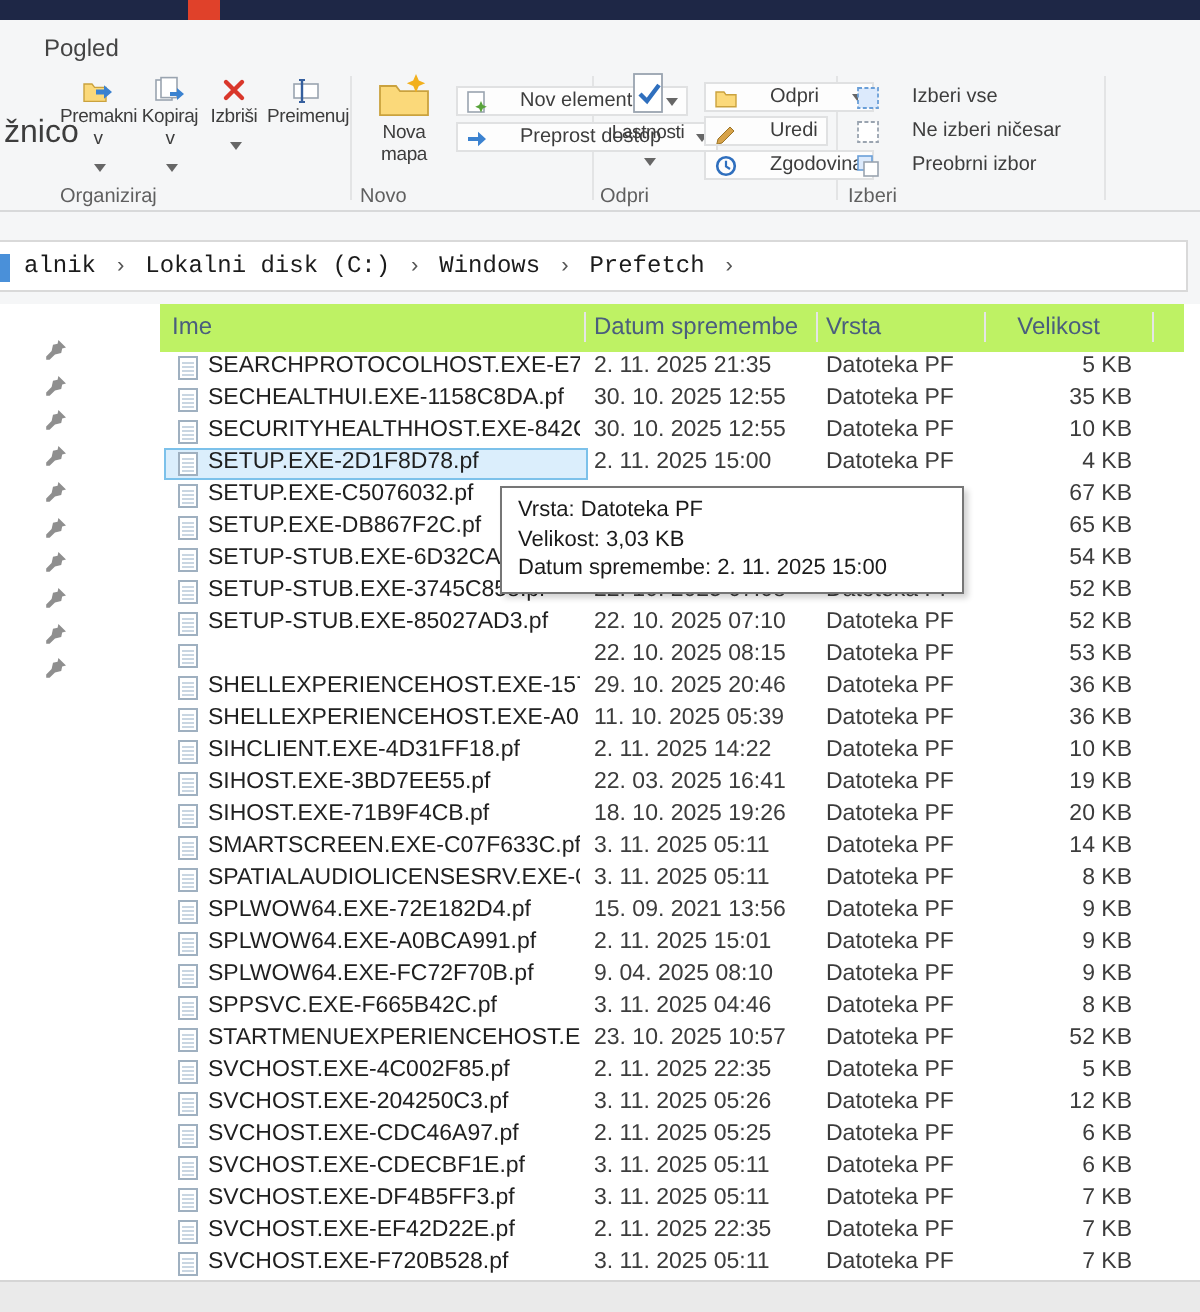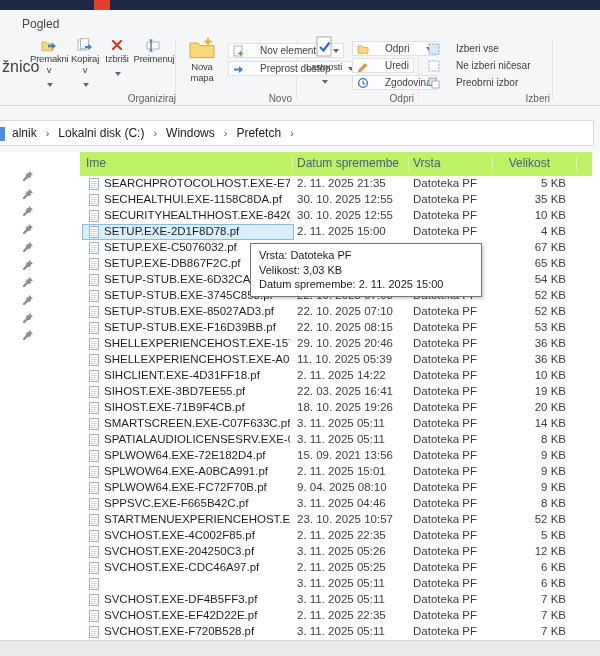--- a/index.html
+++ b/index.html
@@ -19,7 +19,7 @@
   .clip-frag { position: absolute; left: 2px; top: 24px; font-size: 16px; color: #3d3d3d; }
   .gsep { position: absolute; top: 4px; height: 62px; width: 1px; background: #e3e4e5; }
   .rgroup { position: absolute; top: 0; height: 72px; }
-  .glabel { position: absolute; bottom: 2px; left: 0; width: 100%; text-align: right; font-size: 10px; color: #5f5f5f; white-space: nowrap; }
+  .glabel { position: absolute; bottom: 2px; left: 0; width: 100%; text-align: left; font-size: 10px; color: #5f5f5f; white-space: nowrap; }
   .rbtn { position: absolute; top: 4px; text-align: center; cursor: default; }
   .rlbl { display: block; font-size: 9.5px; letter-spacing: -0.2px; line-height: 10.5px; color: #3d3d3d; margin-top: 2px; }
   .caret { display: inline-block; width: 0; height: 0; border-left: 3px solid transparent; border-right: 3px solid transparent; border-top: 4px solid #666; vertical-align: middle; margin-left: 1px; }

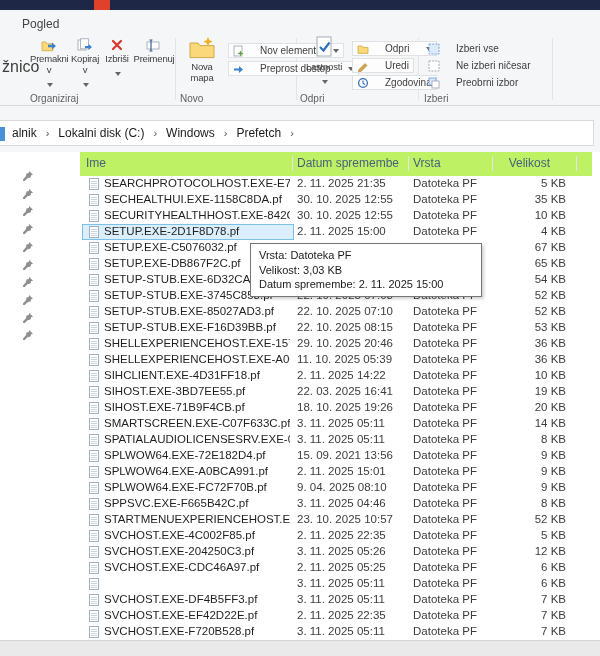--- a/index.html
+++ b/index.html
@@ -31,7 +31,7 @@
   .addrrow { position: absolute; top: 106px; left: 0; width: 600px; height: 46px; background: #f5f6f7; }
   .addrbox { position: absolute; top: 14px; left: 0; right: 6px; height: 26px; background: #fff; border: 1px solid #d9d9d9; border-left: none; }
   .addr-frag { position: absolute; left: 0; top: 6px; width: 5px; height: 14px; background: #4a90d9; }
-  .crumbs { position: absolute; left: 10px; top: 0; height: 24px; line-height: 24px; font-size: 12px; color: #1b1b1b; white-space: nowrap; }
+  .crumbs { position: absolute; left: 10px; top: 0; height: 24px; line-height: 24px; font-size: 12px; color: #1b1b1b; white-space: nowrap; font-family: Liberation Mono, monospace; }
   .crumb { padding: 0 2px; }
   .crumb-sep { padding: 0 7px; color: #555; font-size: 11px; }
 

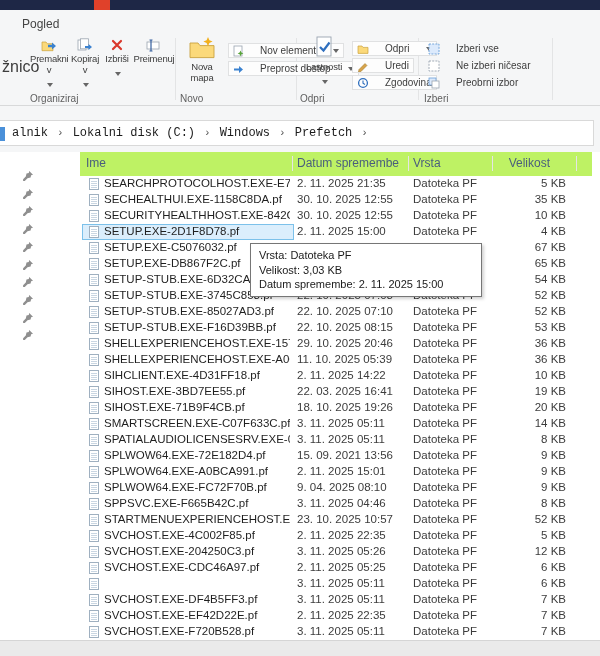--- a/index.html
+++ b/index.html
@@ -344,7 +344,6 @@
       </div>
       <div class="frow" style="top: 144px;">
         <span class="ficon"></span>
-        <span class="c-name">SETUP-STUB.EXE-F16D39BB.pf</span>
         <span class="c-date">22. 10. 2025 08:15</span>
         <span class="c-type">Datoteka PF</span>
         <span class="c-size">53 KB</span>

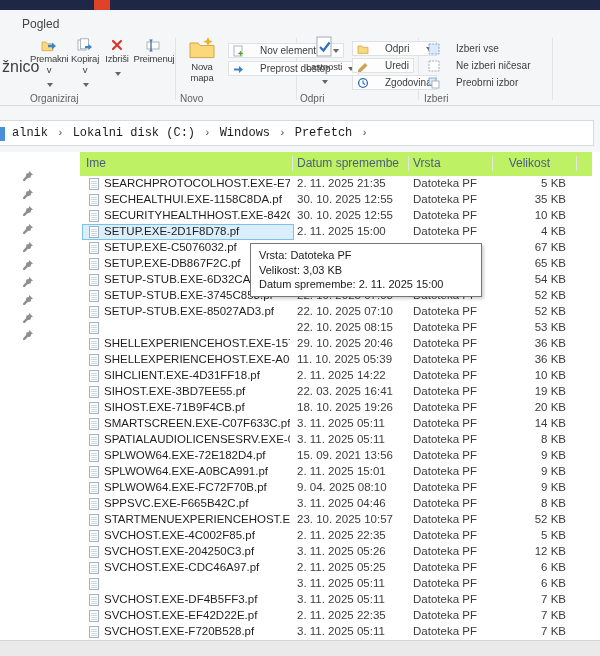--- a/index.html
+++ b/index.html
@@ -455,6 +455,7 @@
       </div>
       <div class="frow" style="top: 400px;">
         <span class="ficon"></span>
+        <span class="c-name">SVCHOST.EXE-CDECBF1E.pf</span>
         <span class="c-date">3. 11. 2025 05:11</span>
         <span class="c-type">Datoteka PF</span>
         <span class="c-size">6 KB</span>

